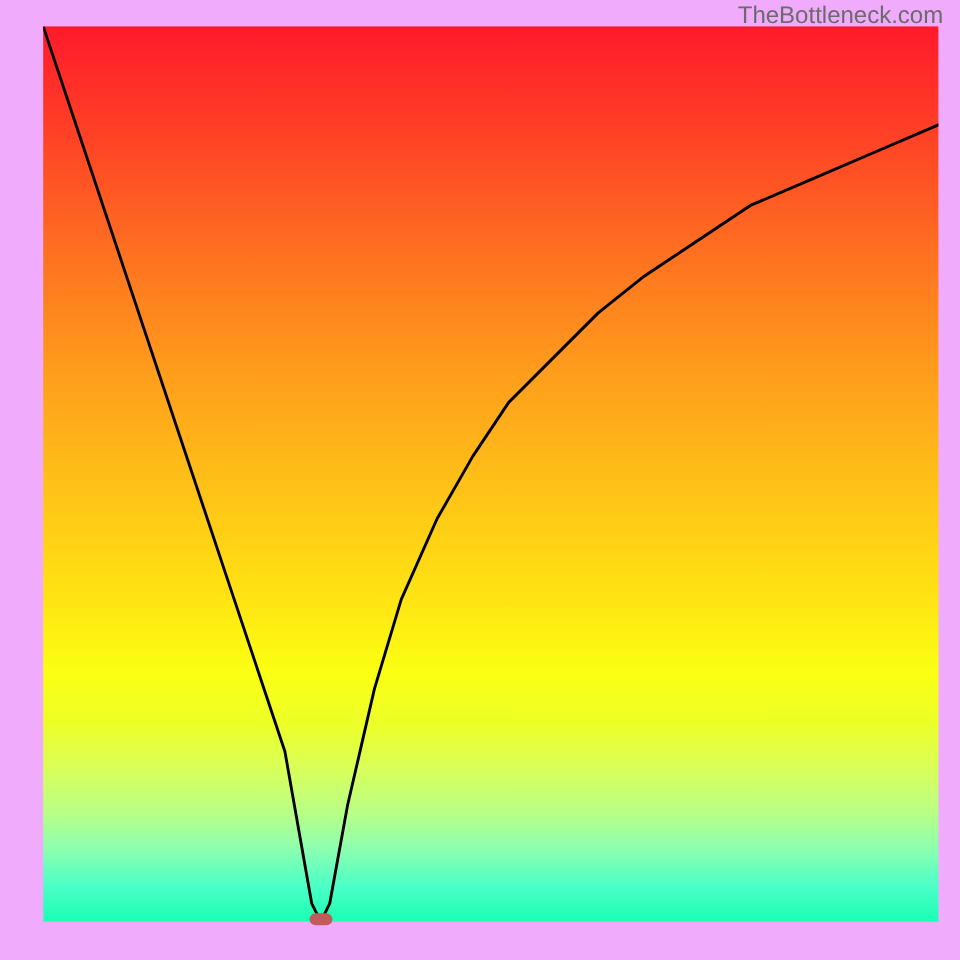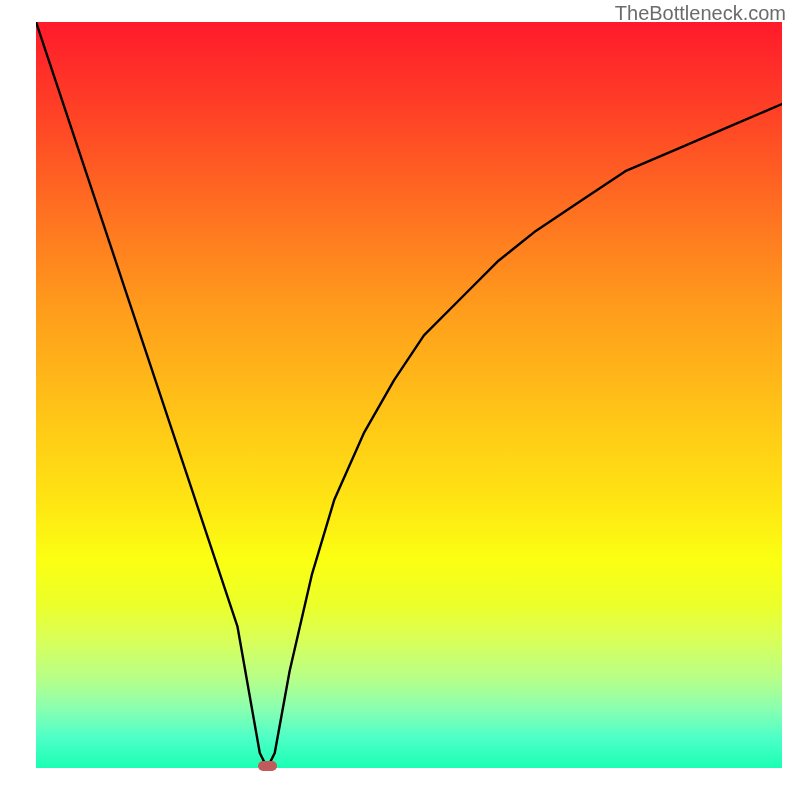--- a/index.html
+++ b/index.html
@@ -8,7 +8,7 @@
     position: absolute;
     left: 0; top: 0;
     width: 800px; height: 800px;
-    background: #ffffff;
+    background: #f0abfc;
   }
   .plot-area {
     position: absolute;

